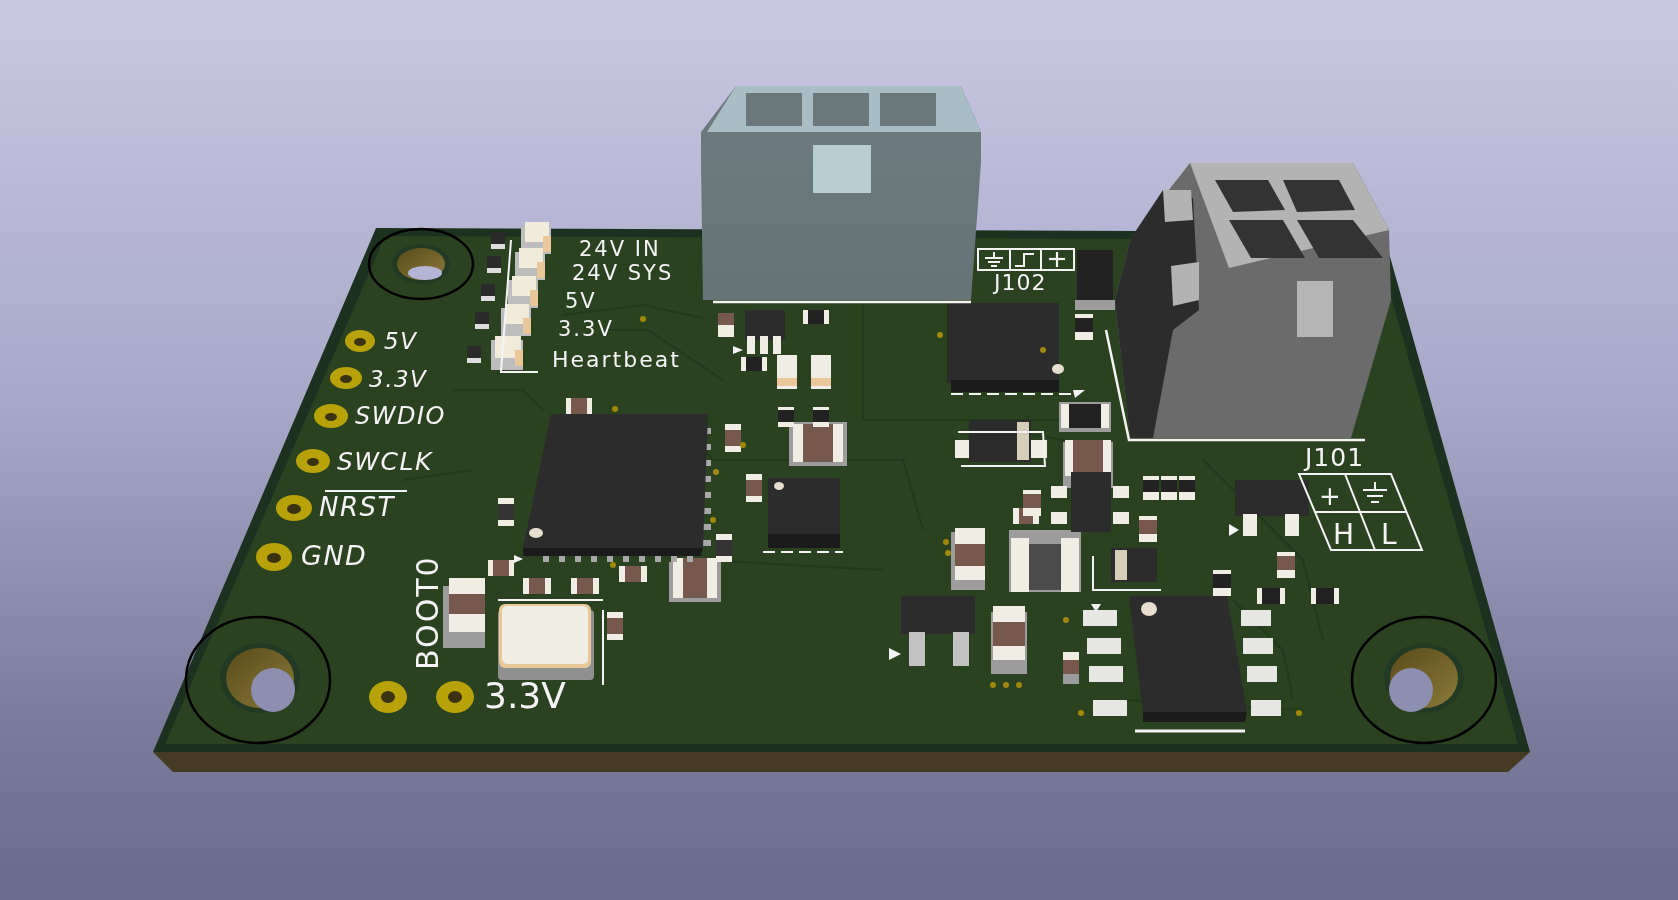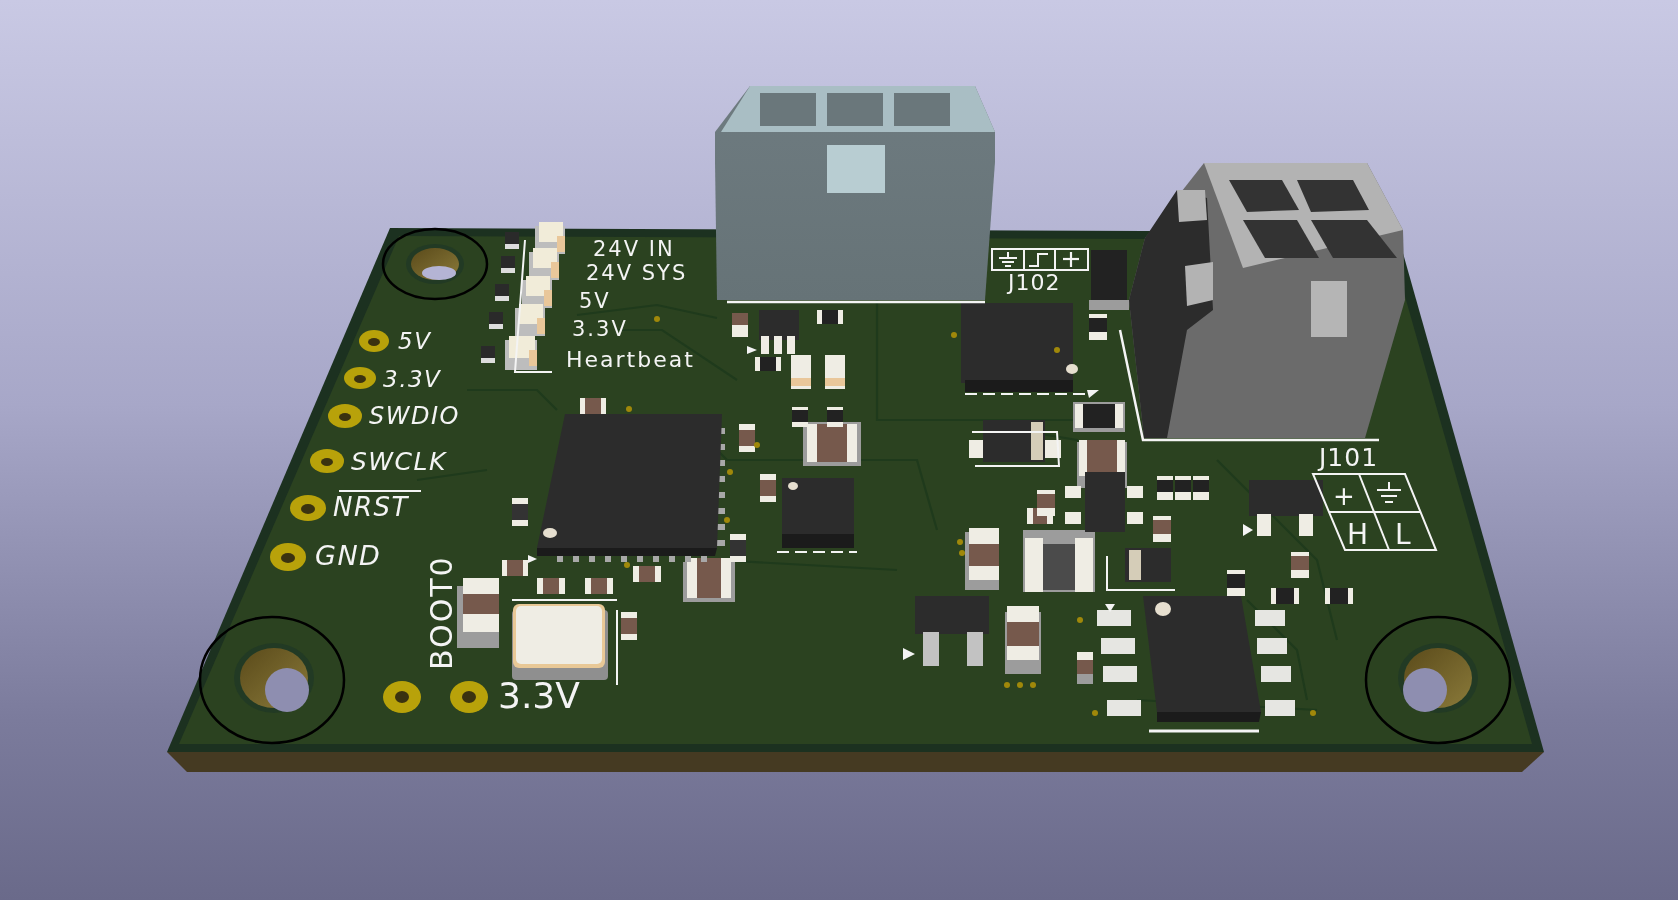--- a/index.html
+++ b/index.html
@@ -8,7 +8,7 @@
       background: linear-gradient(180deg, #c9c9e4 0%, #a7a7c8 45%, #7b7b9c 80%, #6a6a8a 100%);
       font-family: "DejaVu Sans", sans-serif;
     }
-    #viewport { position: absolute; left: 17px; top: 0; width: 1335px; height: 900px; }
+    #viewport { position: absolute; left: 3px; top: 0; width: 1335px; height: 900px; }
     svg { display: block; }
     .silk { fill: #f4f4f4; font-family: "DejaVu Sans", sans-serif; }
     .silk-italic { font-style: italic; }

